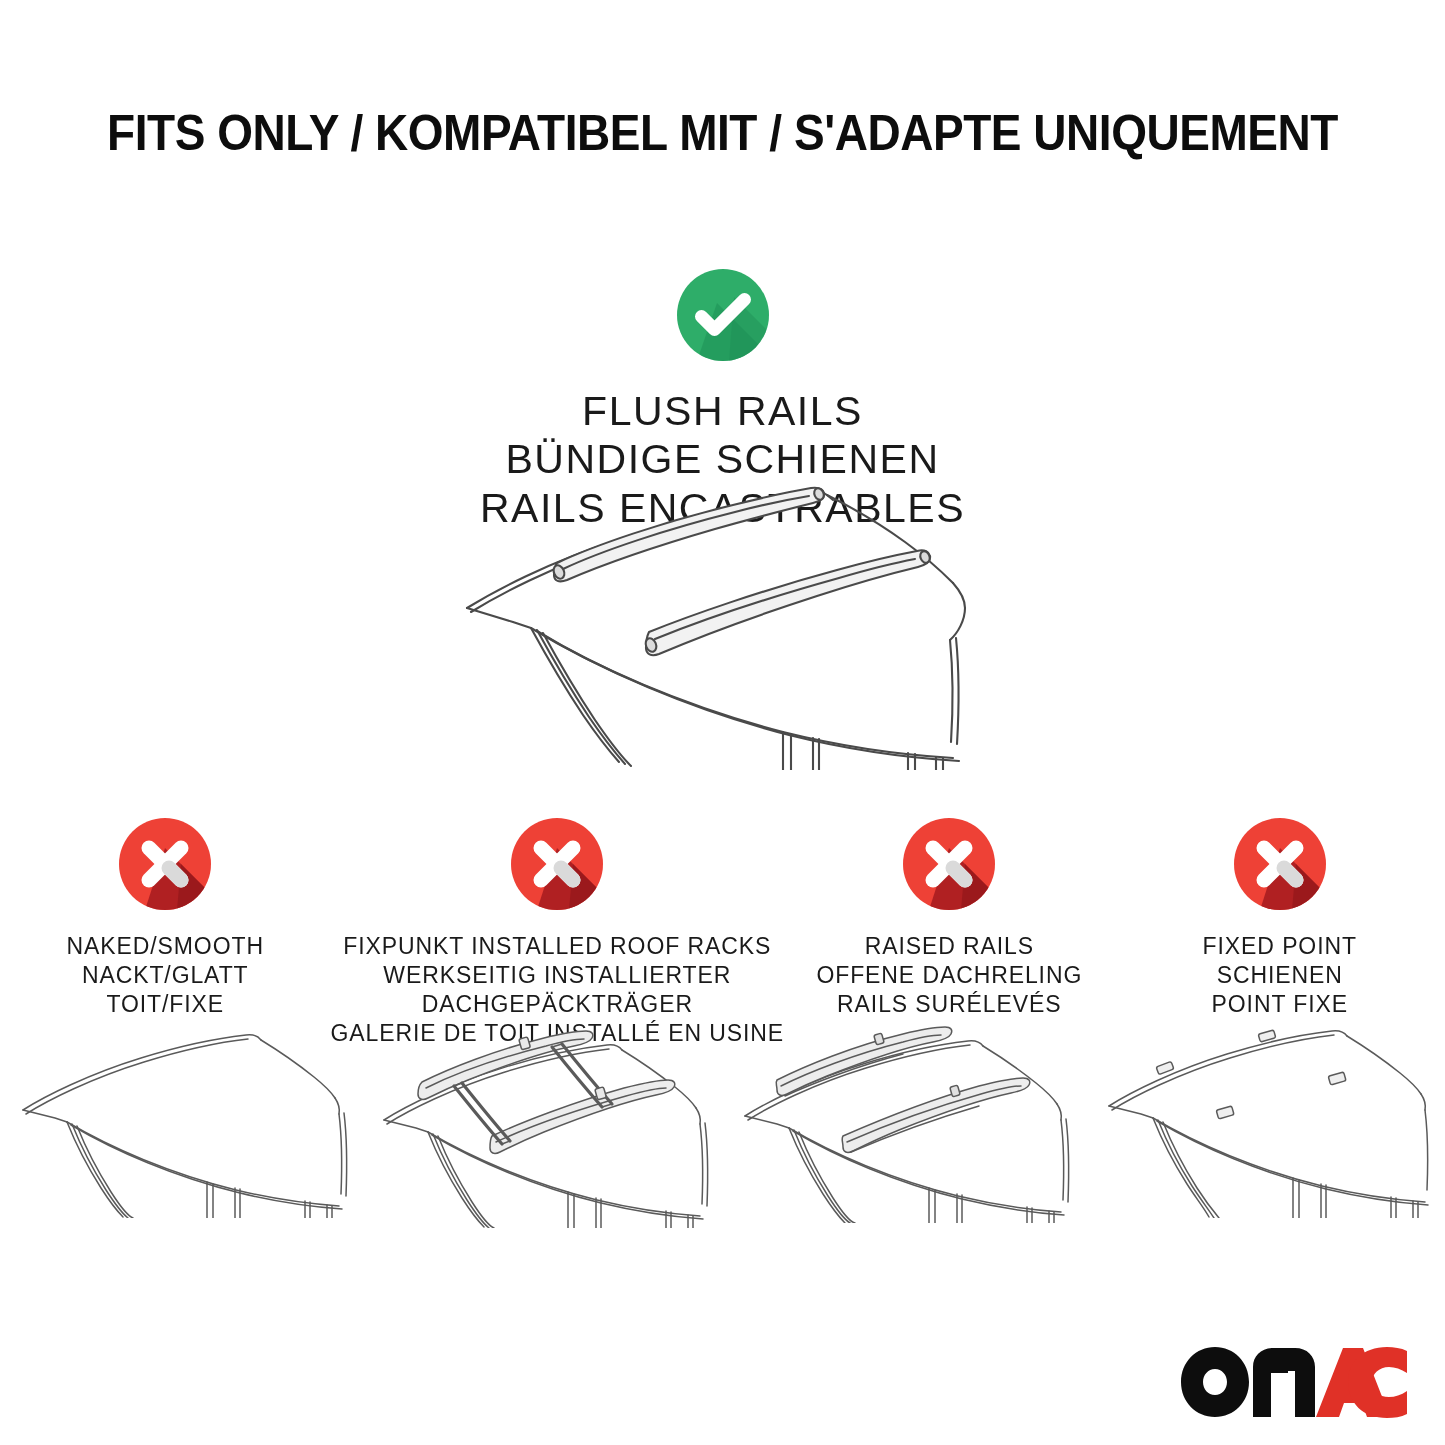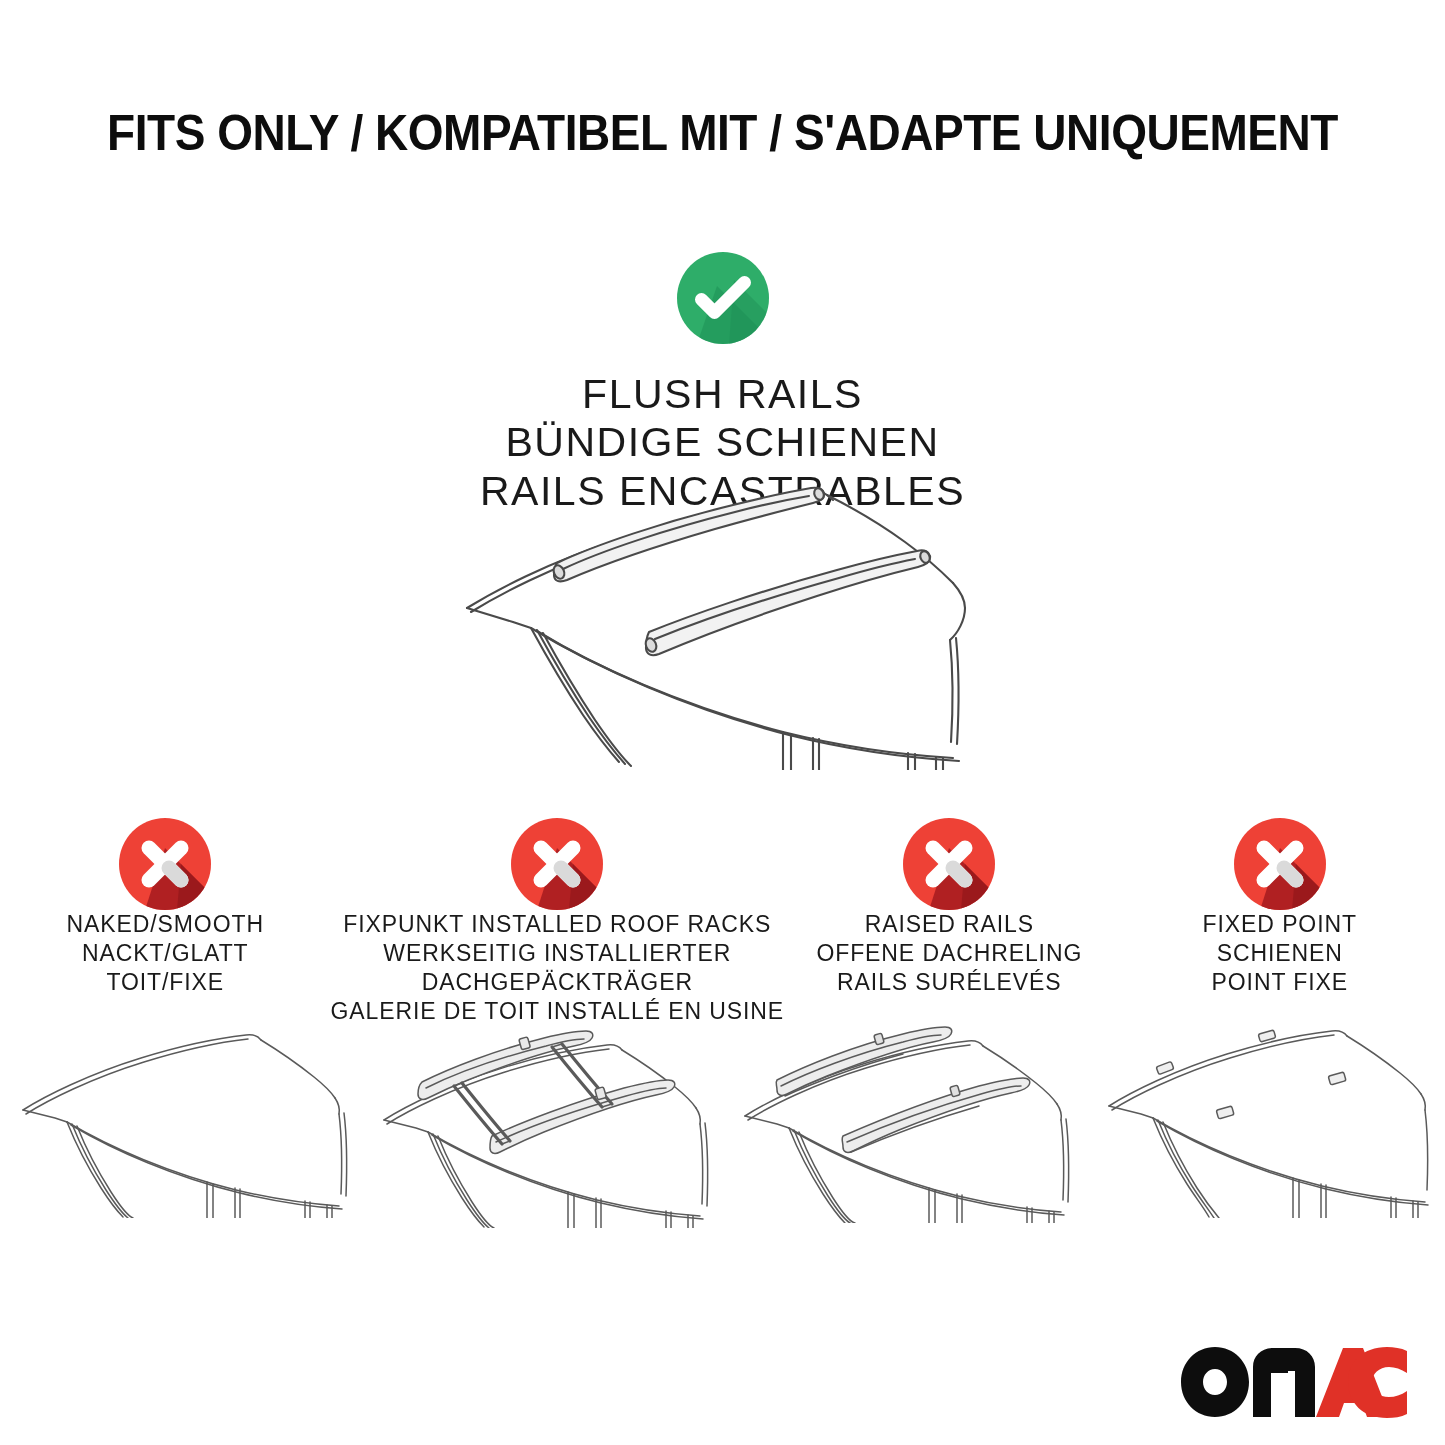--- a/index.html
+++ b/index.html
@@ -39,7 +39,7 @@
   
   .hero {
     position: absolute;
-    top: 252px;
+    top: 269px;
     left: 0;
     width: 1445px;
     display: flex;

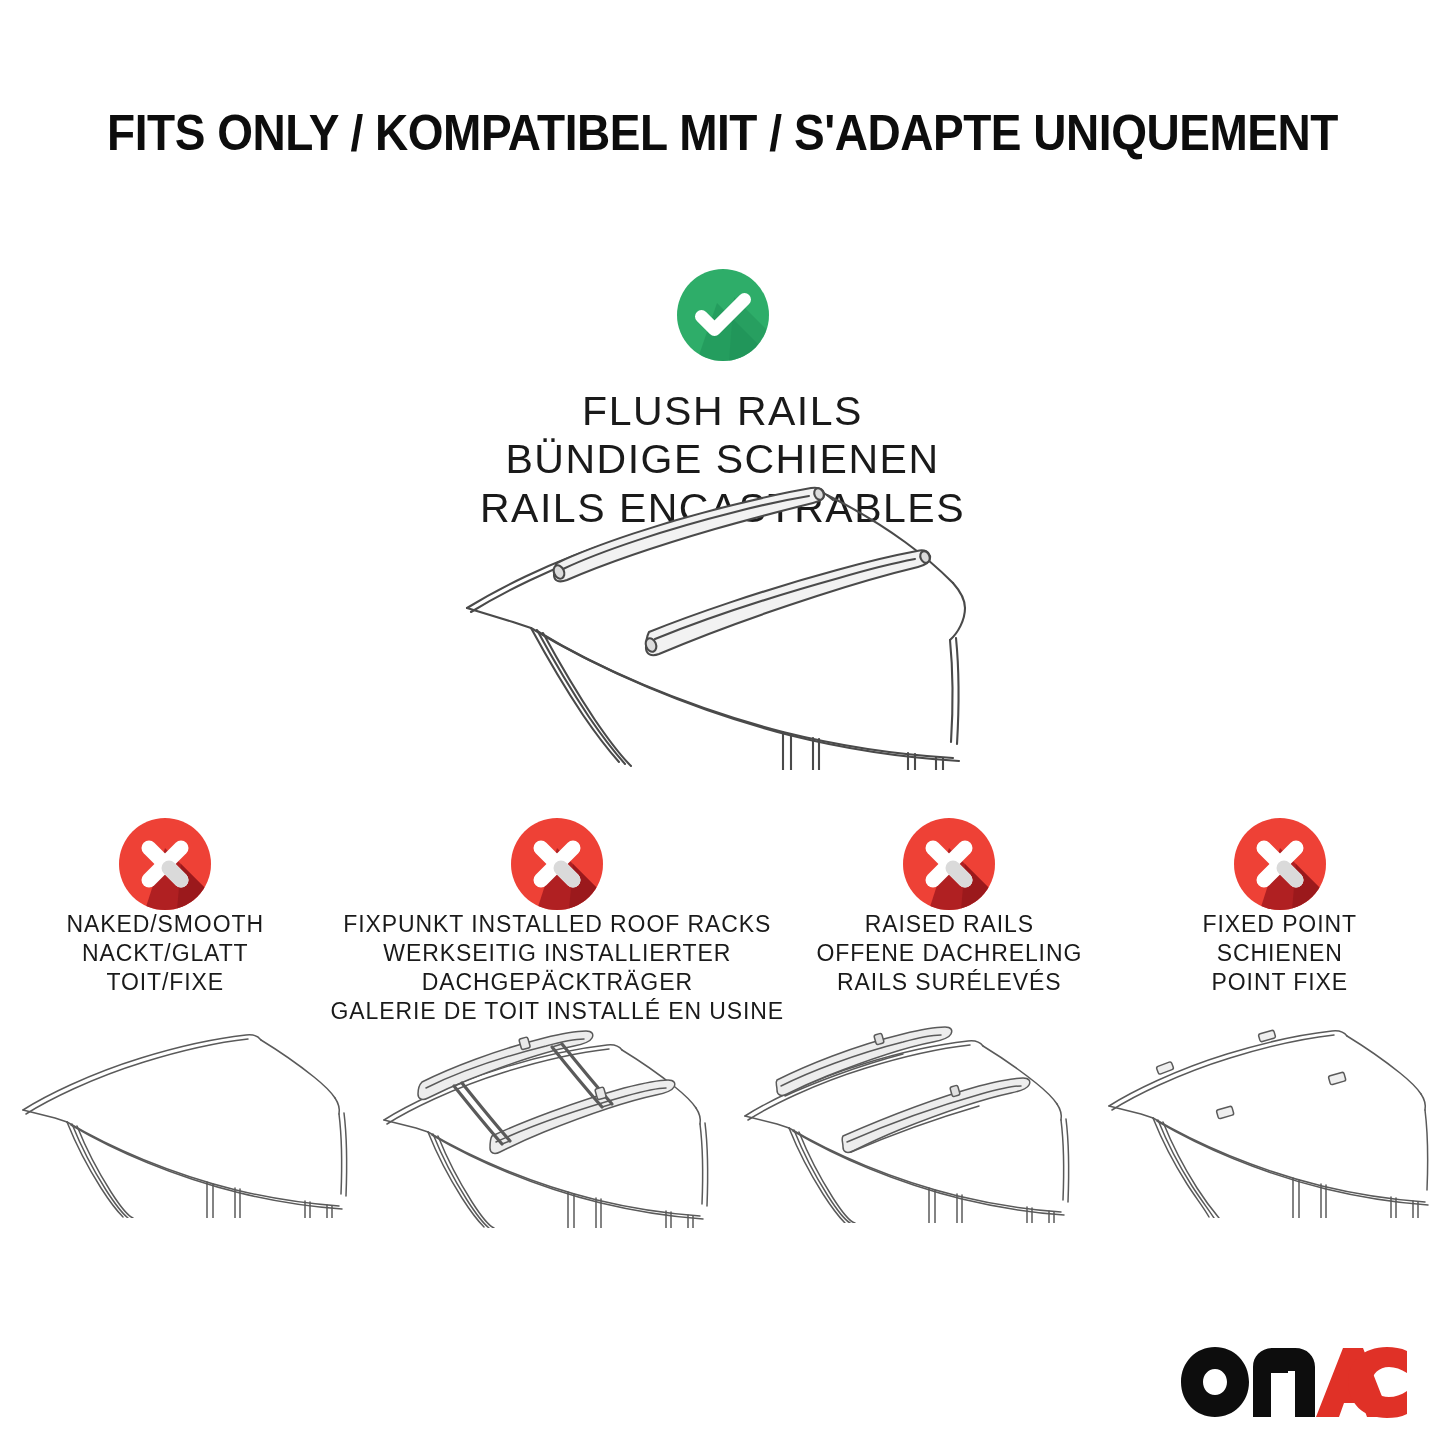--- a/index.html
+++ b/index.html
@@ -102,6 +102,7 @@
     align-items: center;
   }
   .option-labels {
+    margin-top: 22px;
     text-align: center;
     font-family: "Liberation Sans", sans-serif;
     font-weight: 400;

